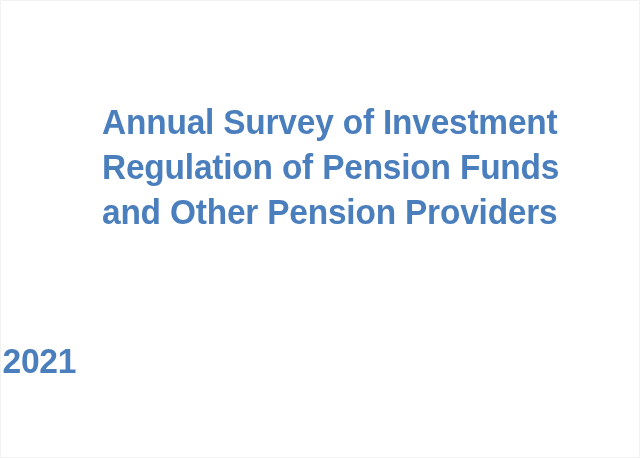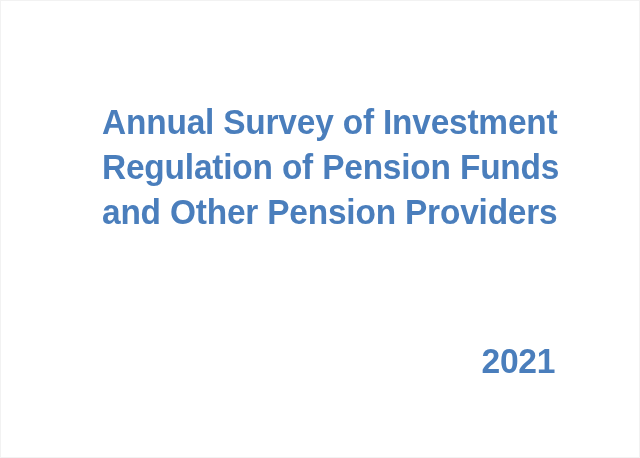--- a/index.html
+++ b/index.html
@@ -50,7 +50,7 @@
     left: 0;
     top: 340px;
     width: 556px;
-    text-align: right;
+    text-align: left;
   }
 
   #year-text {

